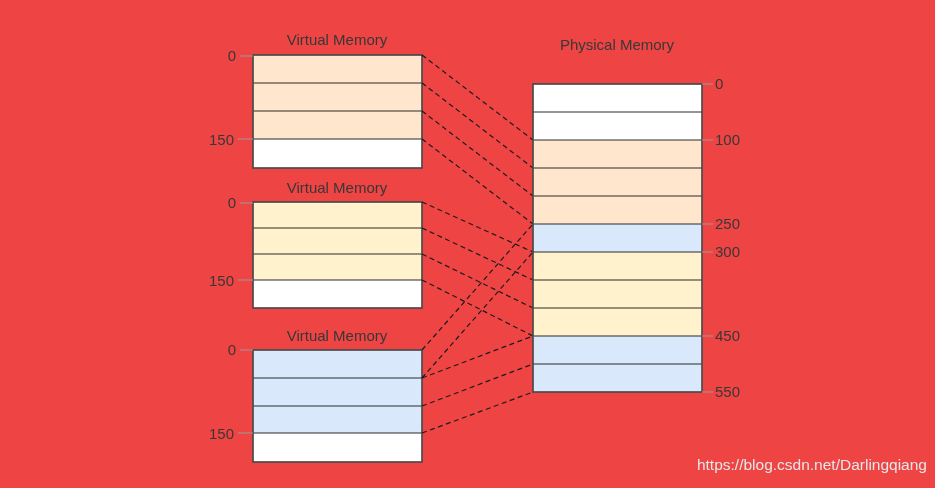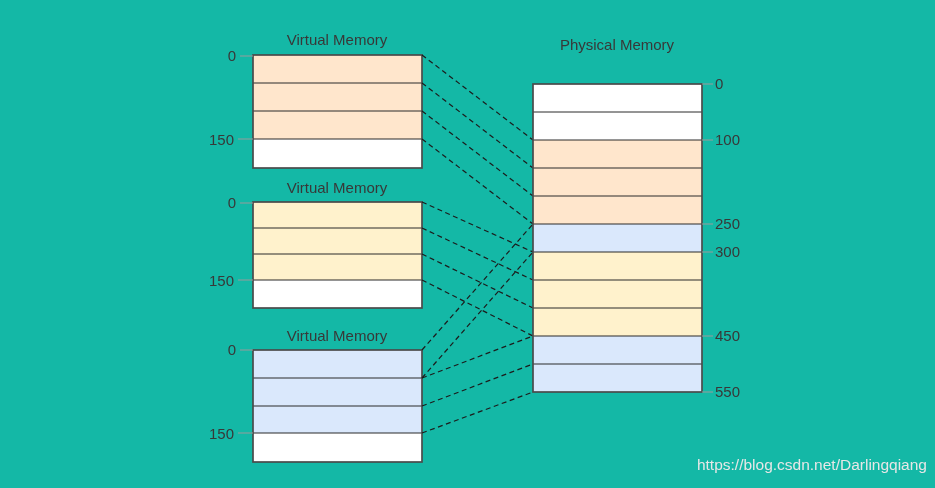--- a/index.html
+++ b/index.html
@@ -3,7 +3,7 @@
 <meta charset="utf-8">
 <style>
   html,body { margin:0; padding:0; background:#ffffff; }
-  .stage { position:relative; width:935px; height:488px; background:#14b8a6; overflow:hidden;
+  .stage { position:relative; width:935px; height:488px; background:#ef4444; overflow:hidden;
            font-family:"Liberation Sans", sans-serif; }
   svg { display:block; }
   .ttl  { font-family:"Liberation Sans", sans-serif; font-size:15px; fill:#383838; text-anchor:middle; }

